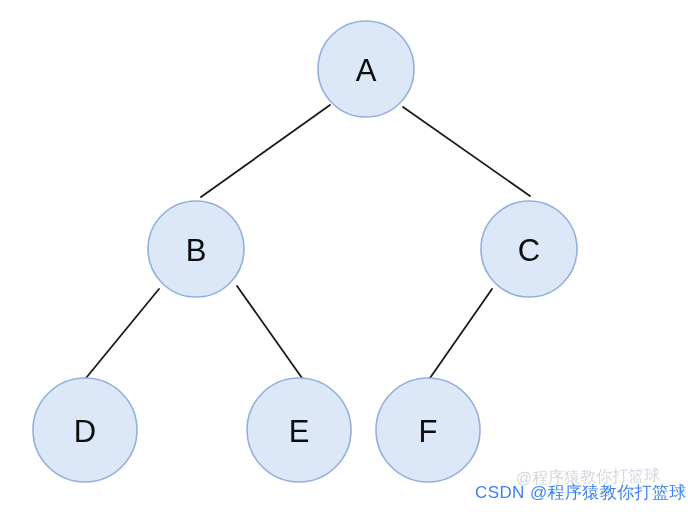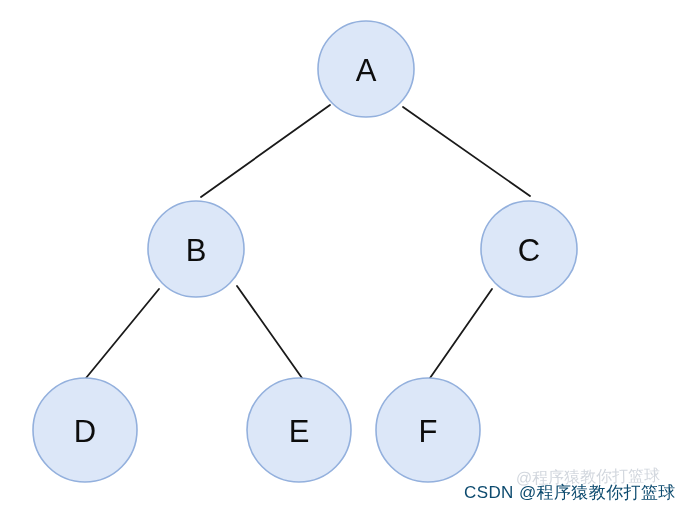--- a/index.html
+++ b/index.html
@@ -50,11 +50,11 @@
     user-select: none;
   }
   #watermark-primary {
-    left: 464px;
+    left: 475px;
     top: 481px;
     font-size: 17px;
     letter-spacing: 0.4px;
-    color: #0c4a6e;
+    color: #3b82f6;
   }
   #watermark-ghost {
     left: 516px;

